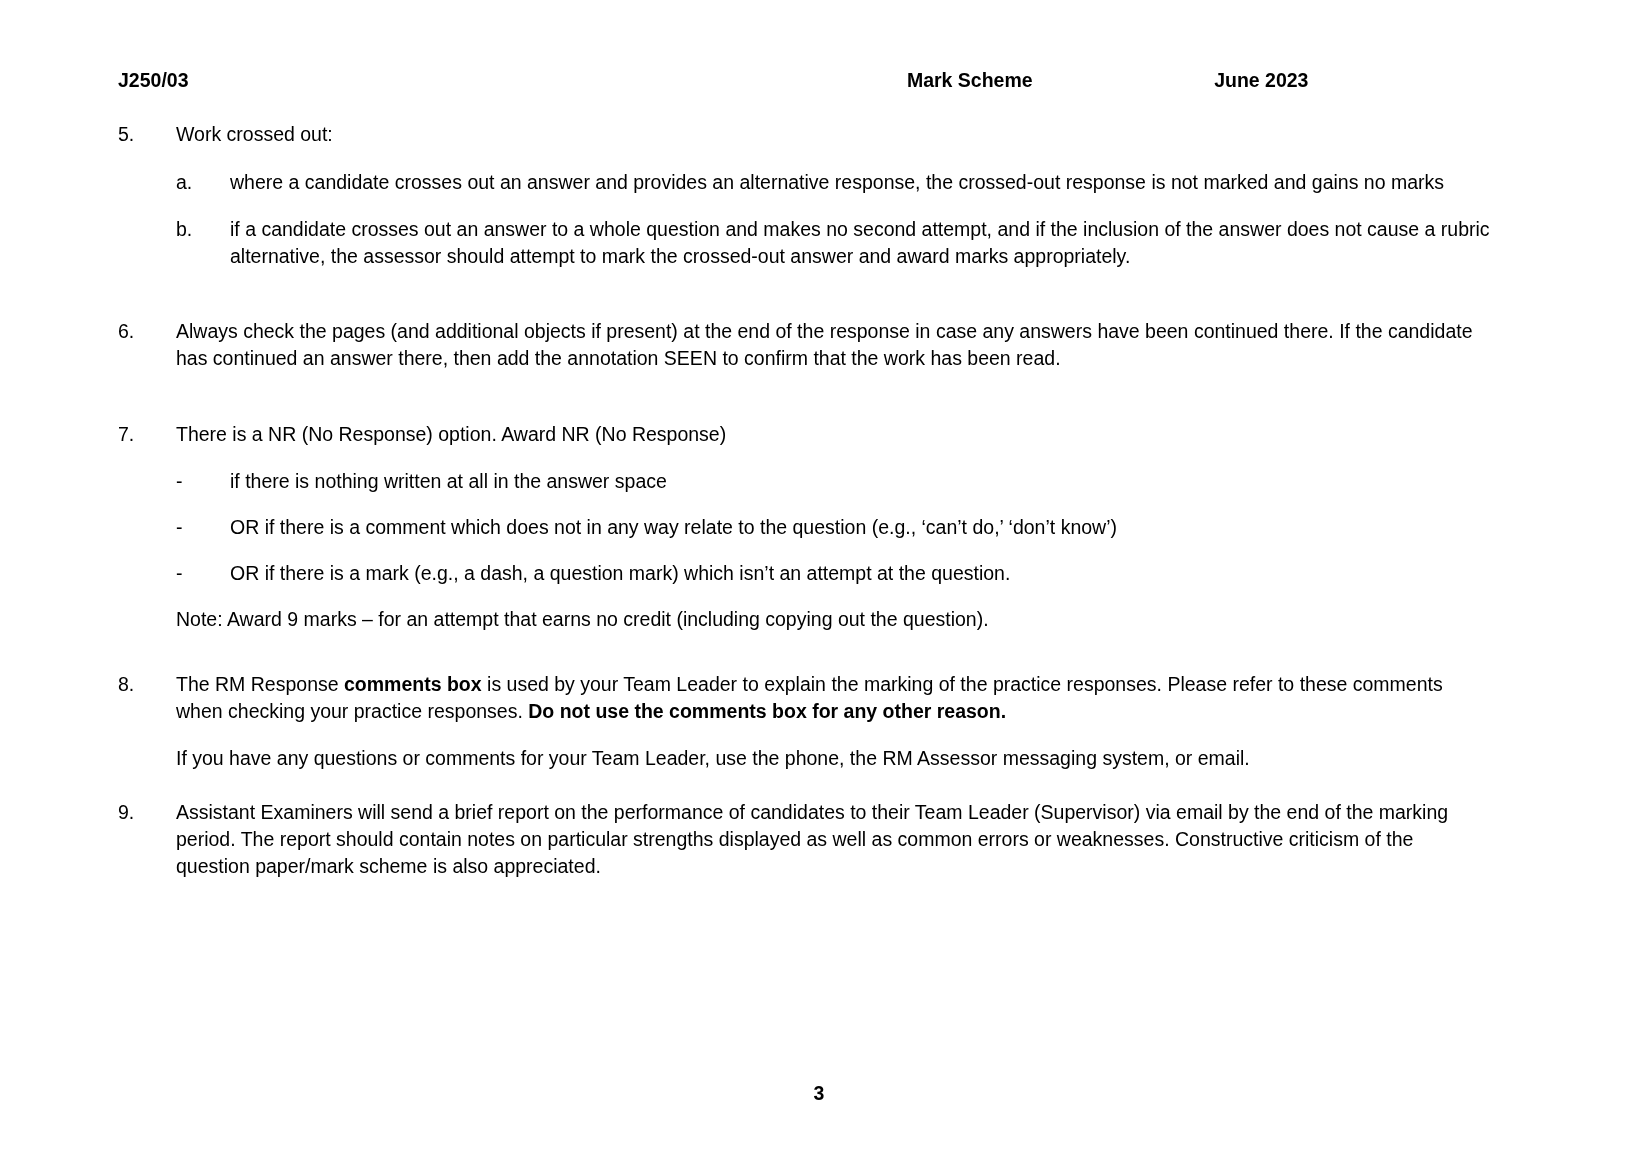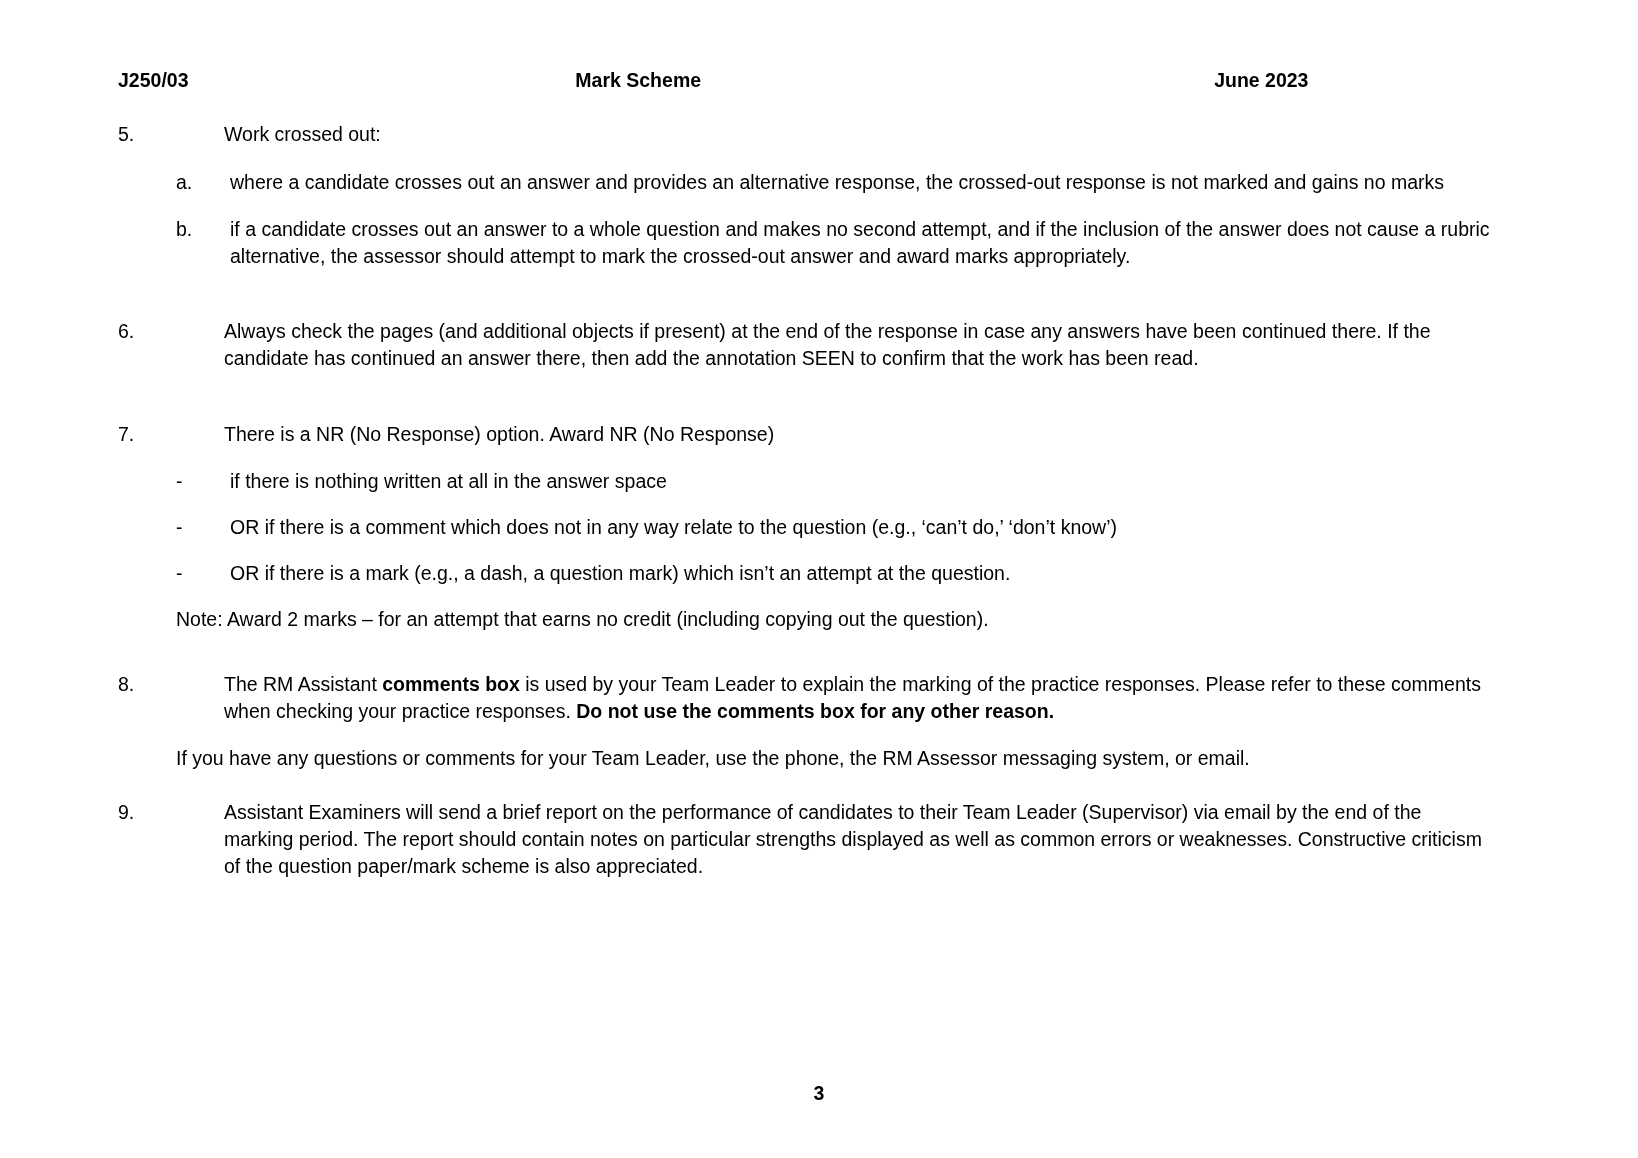--- a/index.html
+++ b/index.html
@@ -21,7 +21,7 @@
 
   .doc-header { display: flex; font-weight: bold; margin-bottom: 27px; }
   .doc-header .h-left  { flex: 1; text-align: left; }
-  .doc-header .h-center{ flex: 1; text-align: left; }
+  .doc-header .h-center{ flex: 1; text-align: right; }
   .doc-header .h-right { flex: 1; text-align: center; }
 
   .row { display: flex; align-items: flex-start; }

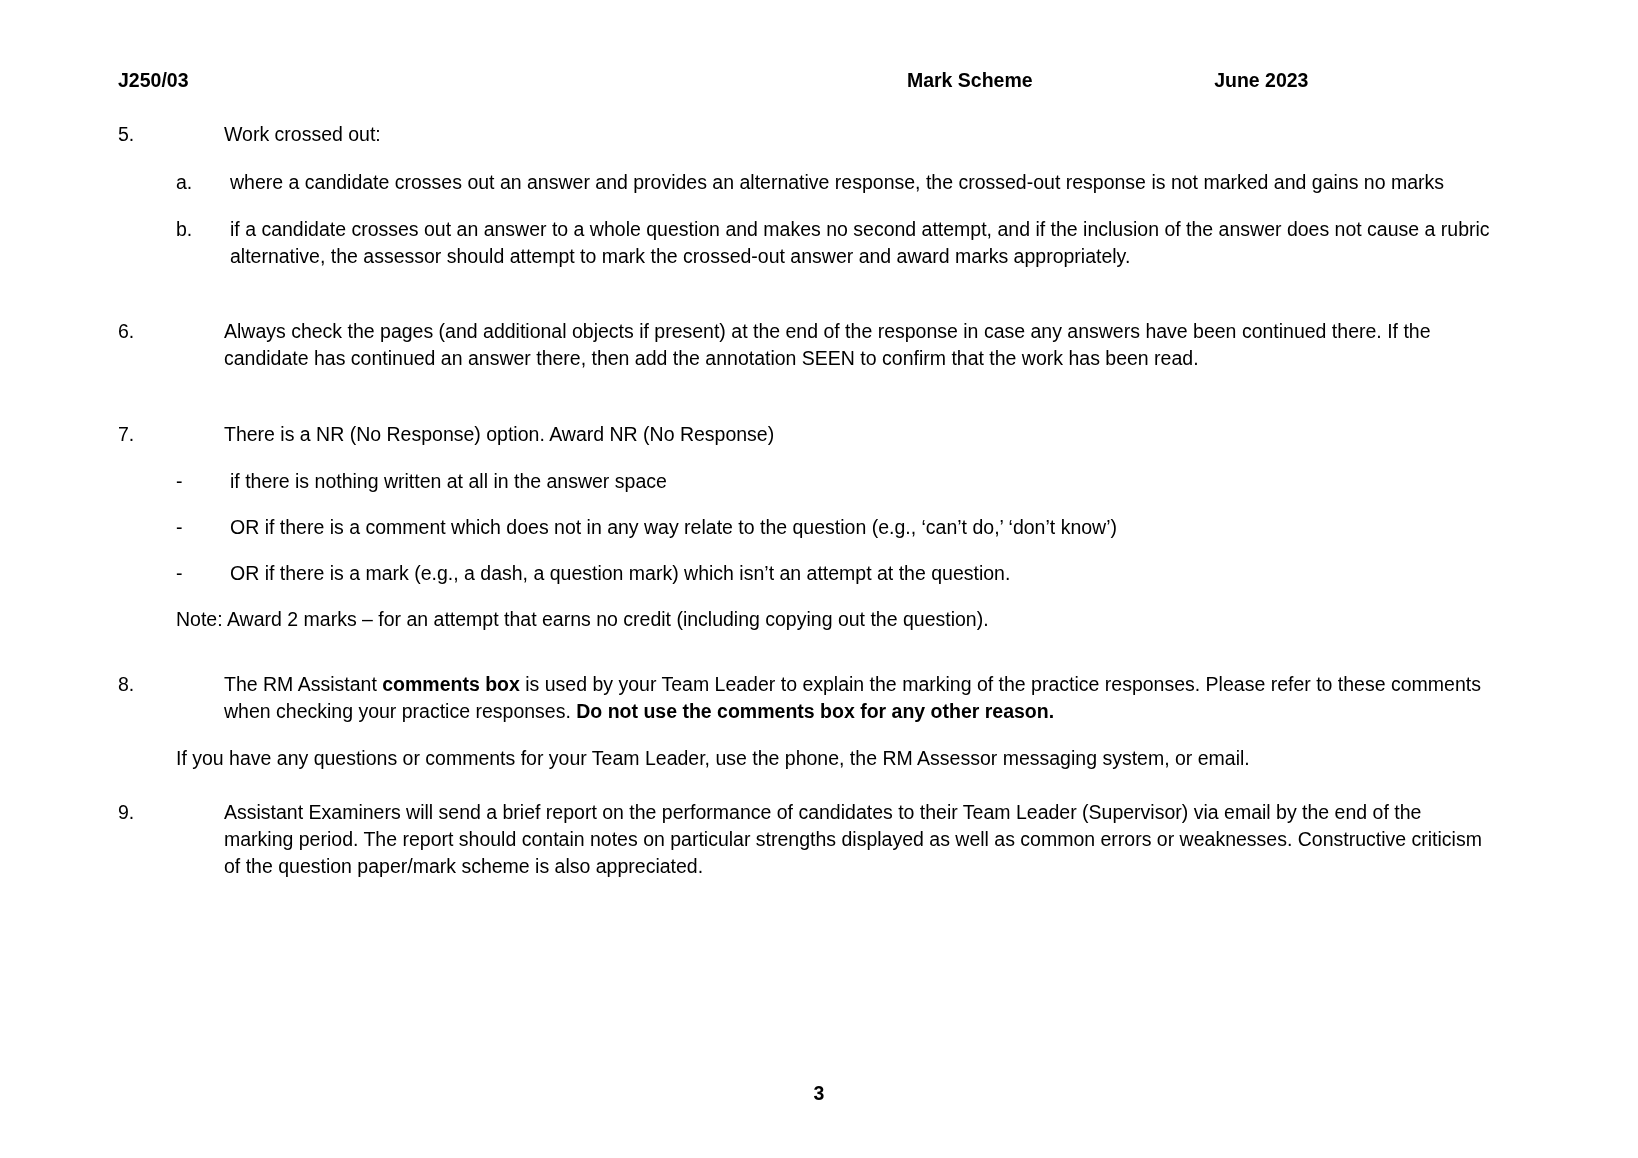--- a/index.html
+++ b/index.html
@@ -26,7 +26,7 @@
 
   .row { display: flex; align-items: flex-start; }
   .lvl1 > .num { flex: 0 0 58px; }
-  .lvl1 > .txt { flex: 1; margin-left: 48px; }
+  .lvl1 > .txt { flex: 1; }
   .lvl2 { margin-left: 58px; }
   .lvl2 > .lbl { flex: 0 0 54px; }
   .lvl2 > .txt { flex: 1; }

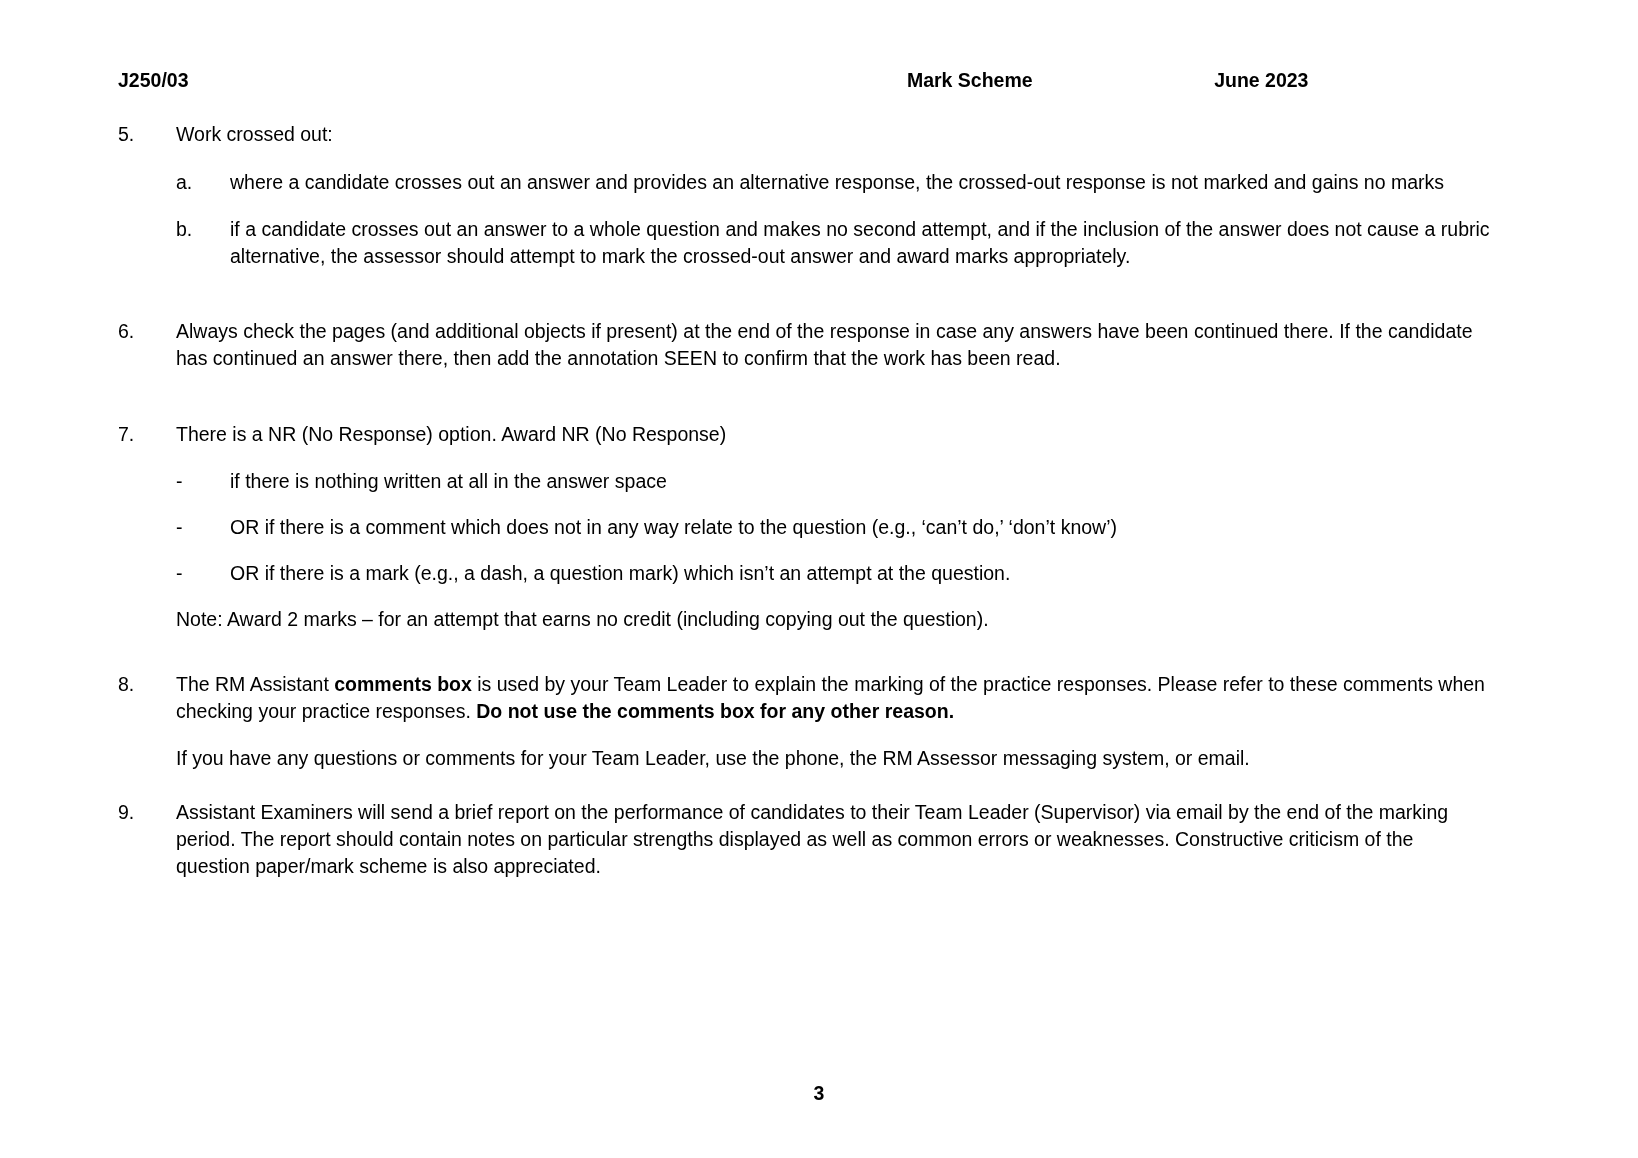--- a/index.html
+++ b/index.html
@@ -102,7 +102,7 @@
       <div class="txt">OR if there is a mark (e.g., a dash, a question mark) which isn’t an attempt at the question.</div>
     </div>
 
-    <div class="indent1 mb-38">Note: Award 2 marks – for an attempt that earns no credit (including copying out the question).</div>
+    <div class="indent1 mb-38">Note: Award 9 marks – for an attempt that earns no credit (including copying out the question).</div>
 
     <div class="row lvl1 mb-20">
       <span class="num">8.</span>

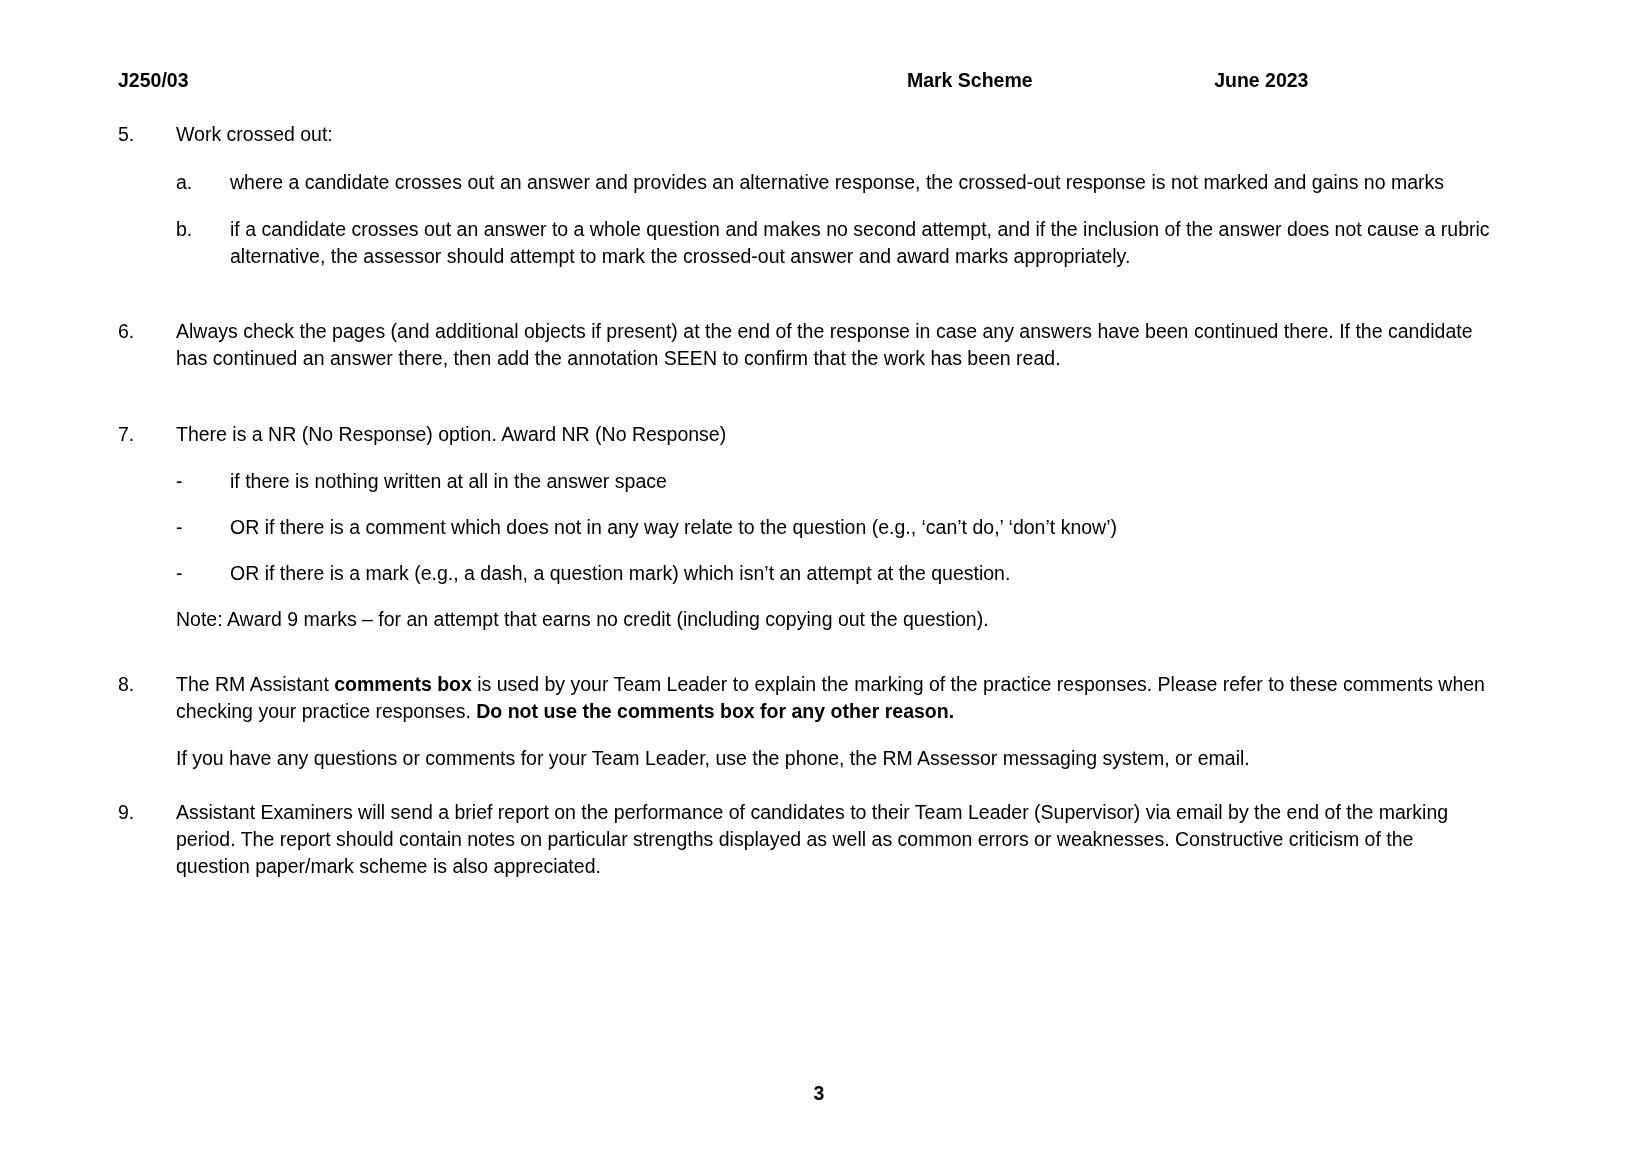--- a/index.html
+++ b/index.html
@@ -106,7 +106,7 @@
 
     <div class="row lvl1 mb-20">
       <span class="num">8.</span>
-      <div class="txt"><span>The RM Assistant </span><span class="bold">comments box</span><span> is used by your Team Leader to explain the marking of the practice responses. Please refer to these comments when checking your practice responses. </span><span class="bold">Do not use the comments box for any other reason.</span></div>
+      <div class="txt"><span>The RM Response </span><span class="bold">comments box</span><span> is used by your Team Leader to explain the marking of the practice responses. Please refer to these comments when checking your practice responses. </span><span class="bold">Do not use the comments box for any other reason.</span></div>
     </div>
 
     <div class="indent1 mb-27">If you have any questions or comments for your Team Leader, use the phone, the RM Assessor messaging system, or email.</div>

